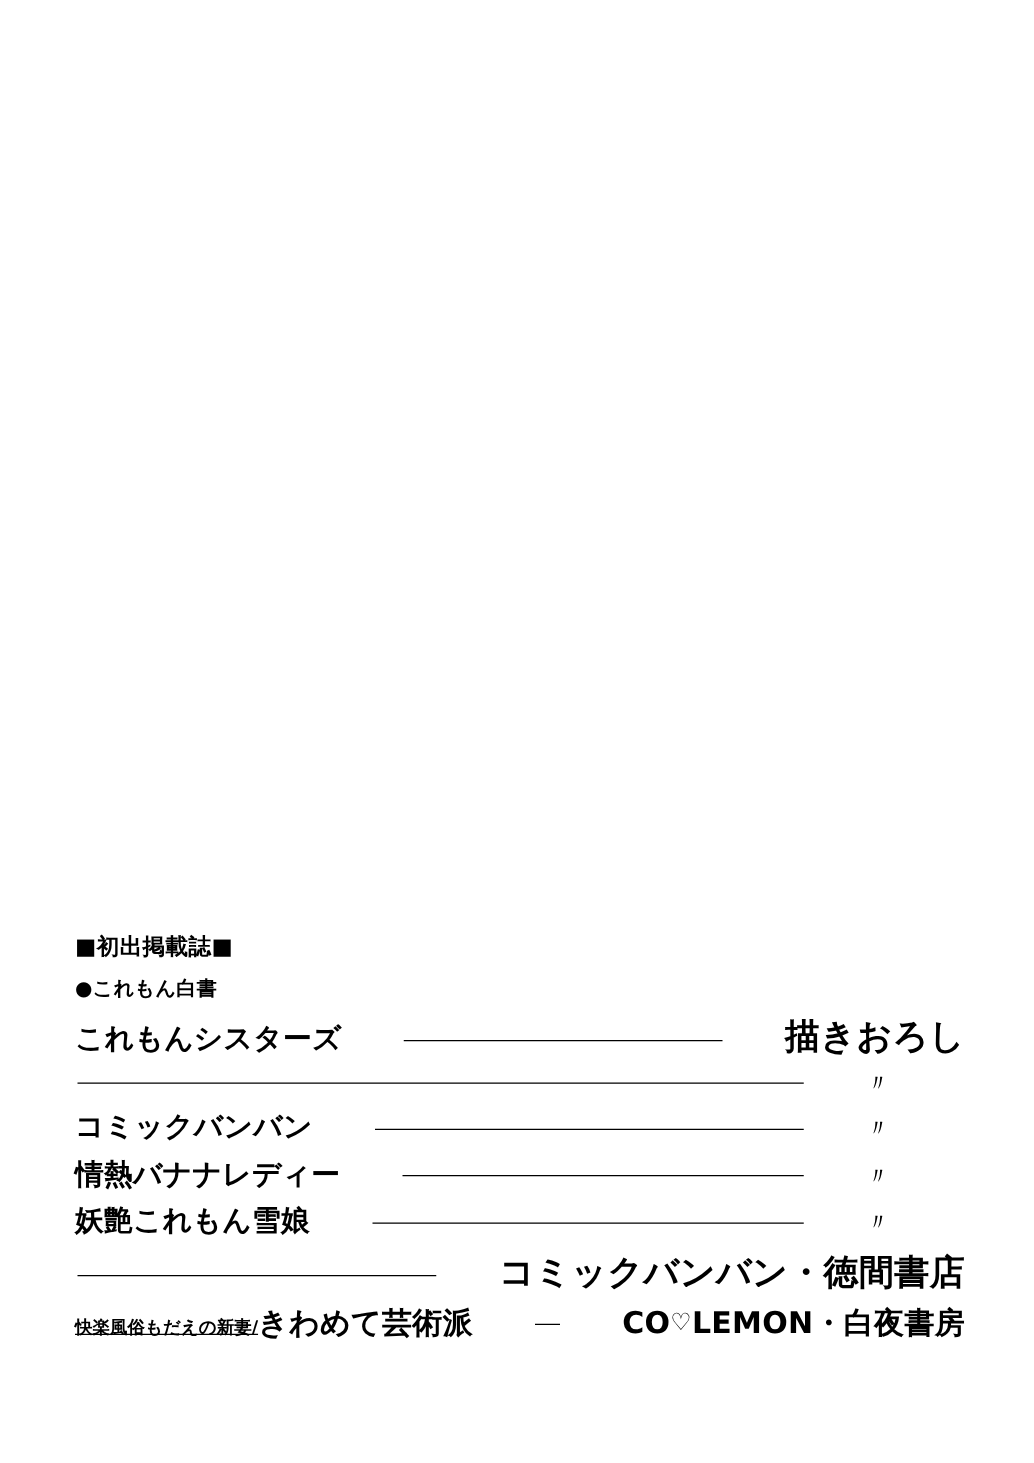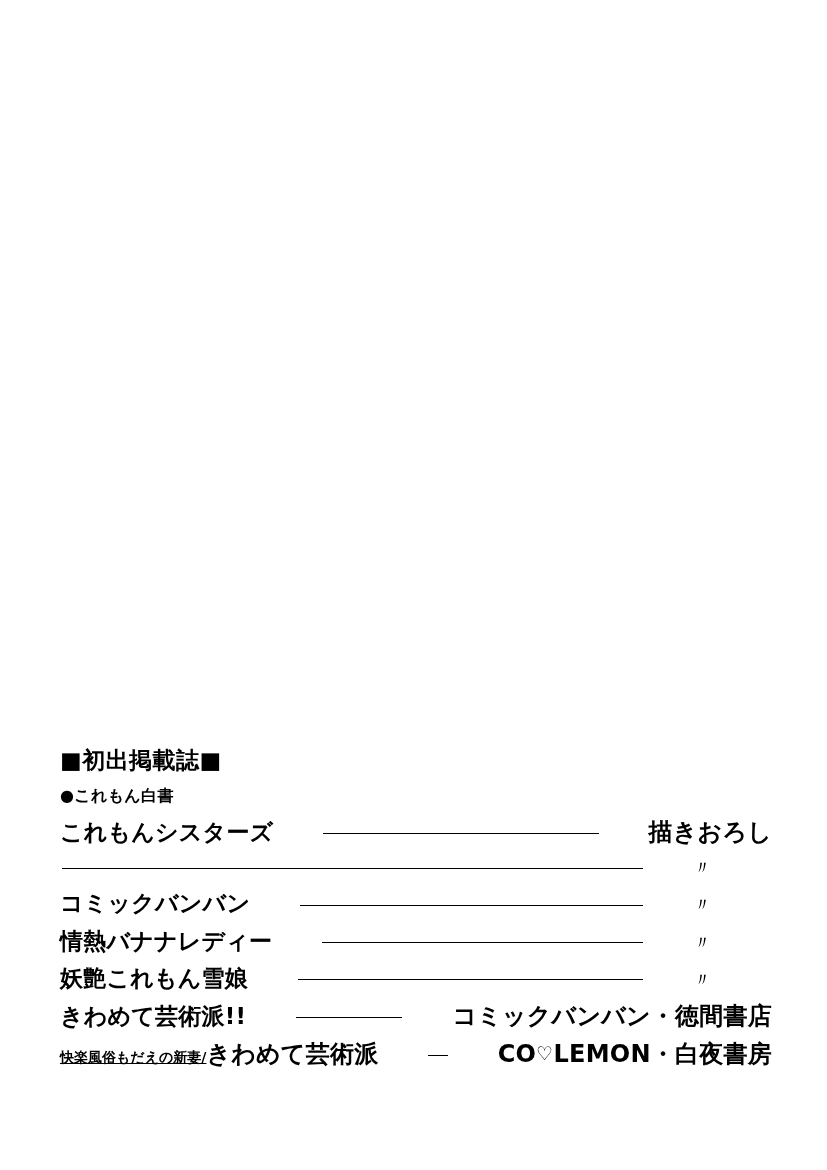--- a/index.html
+++ b/index.html
@@ -30,7 +30,7 @@
   }
 
   .section-heading {
-    font-size: 23px;
+    font-size: 18px;
     font-weight: bold;
     letter-spacing: 0.02em;
     line-height: 1.1;

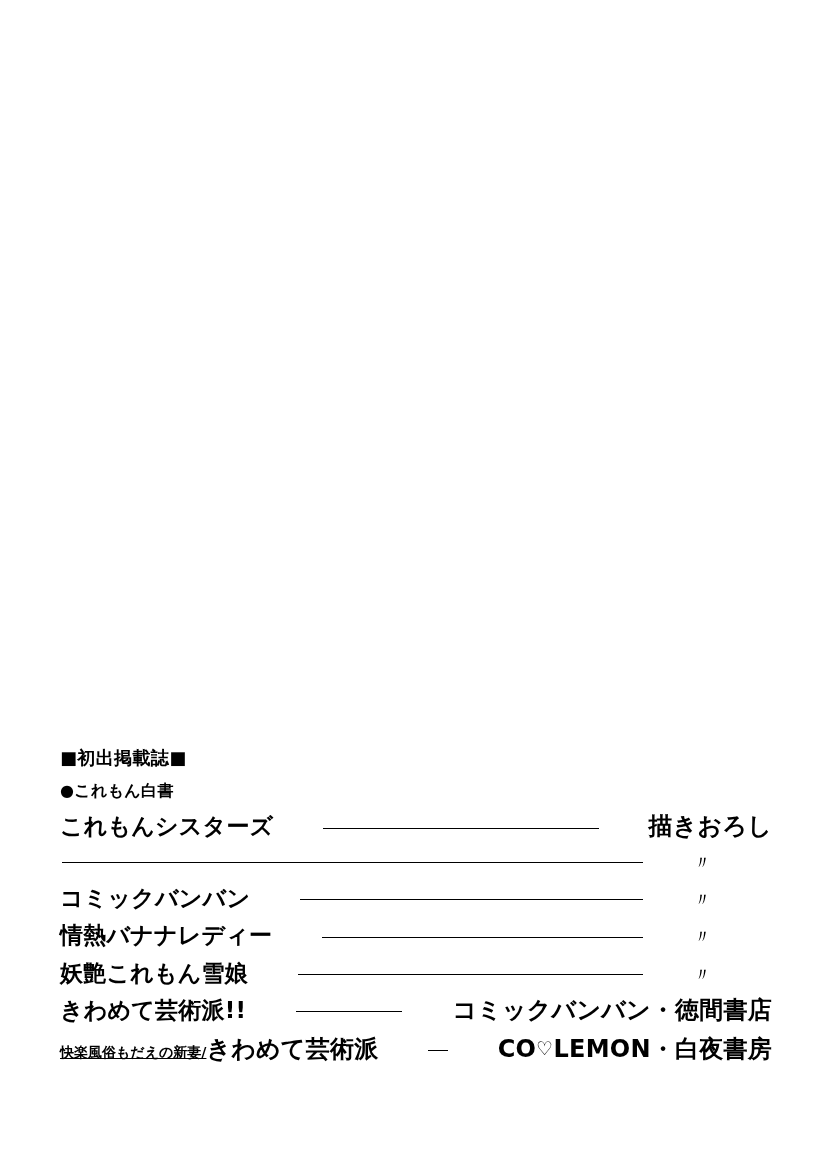--- a/index.html
+++ b/index.html
@@ -89,7 +89,7 @@
   }
 
   .toc-source {
-    font-size: 24px;
+    font-size: 28px;
     font-weight: bold;
     letter-spacing: 0.01em;
     line-height: 1.15;

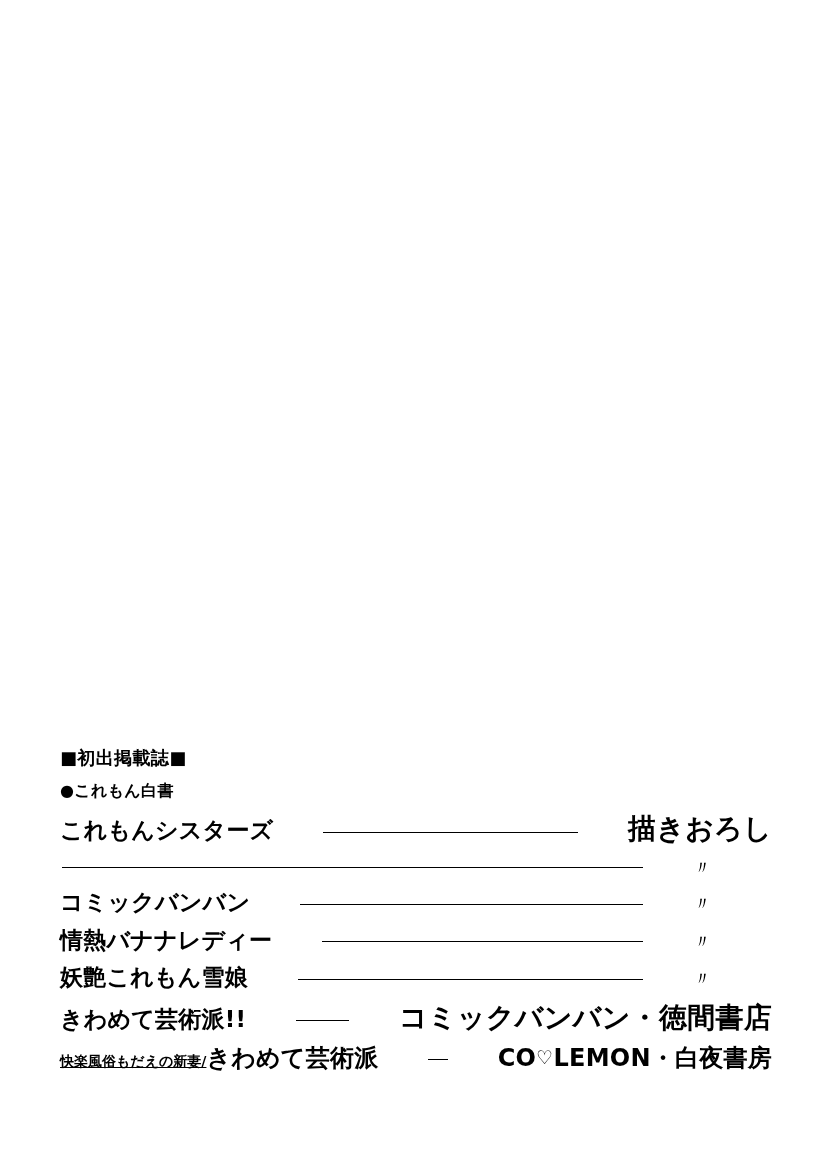--- a/index.html
+++ b/index.html
@@ -154,7 +154,6 @@
     </div>
 
     <div class="toc-row">
-      <span class="toc-title">きわめて芸術派!!</span>
       <span class="toc-leader"></span>
       <span class="toc-source">コミックバンバン・徳間書店</span>
     </div>

